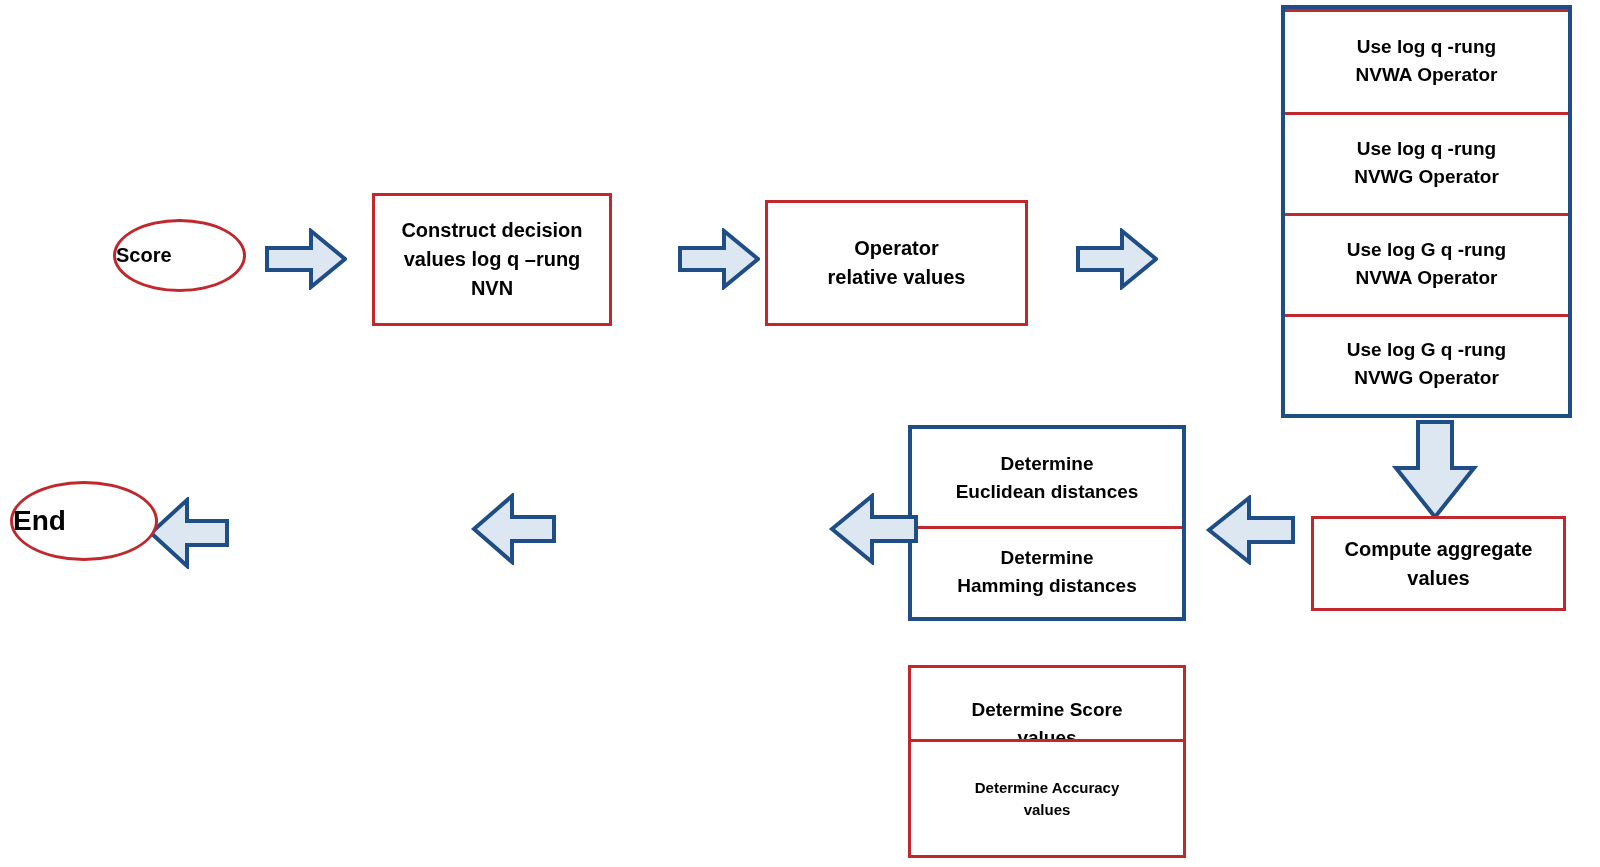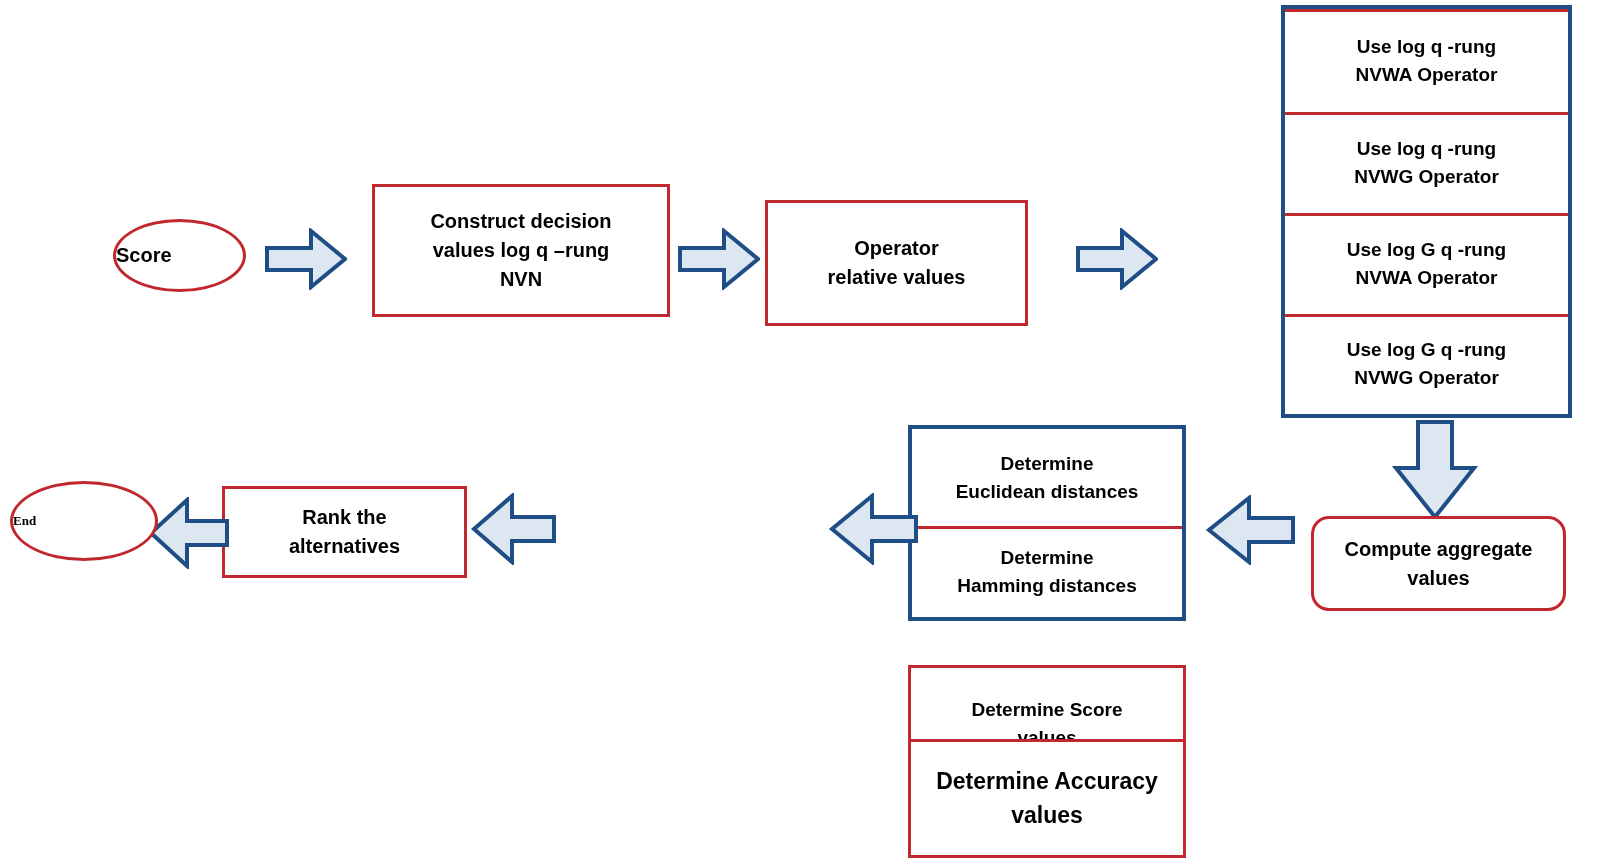--- a/index.html
+++ b/index.html
@@ -98,7 +98,7 @@
     </svg>
   </div>
 
-  <div class="node box-red" style="left:372px; top:184px; width:298px; height:133px; font-size:20px;">
+  <div class="node box-red" style="left:372px; top:193px; width:240px; height:133px; font-size:20px;">
     <span>
       <span class="lbl">Construct decision</span>
       <span class="lbl">values log q –rung</span>

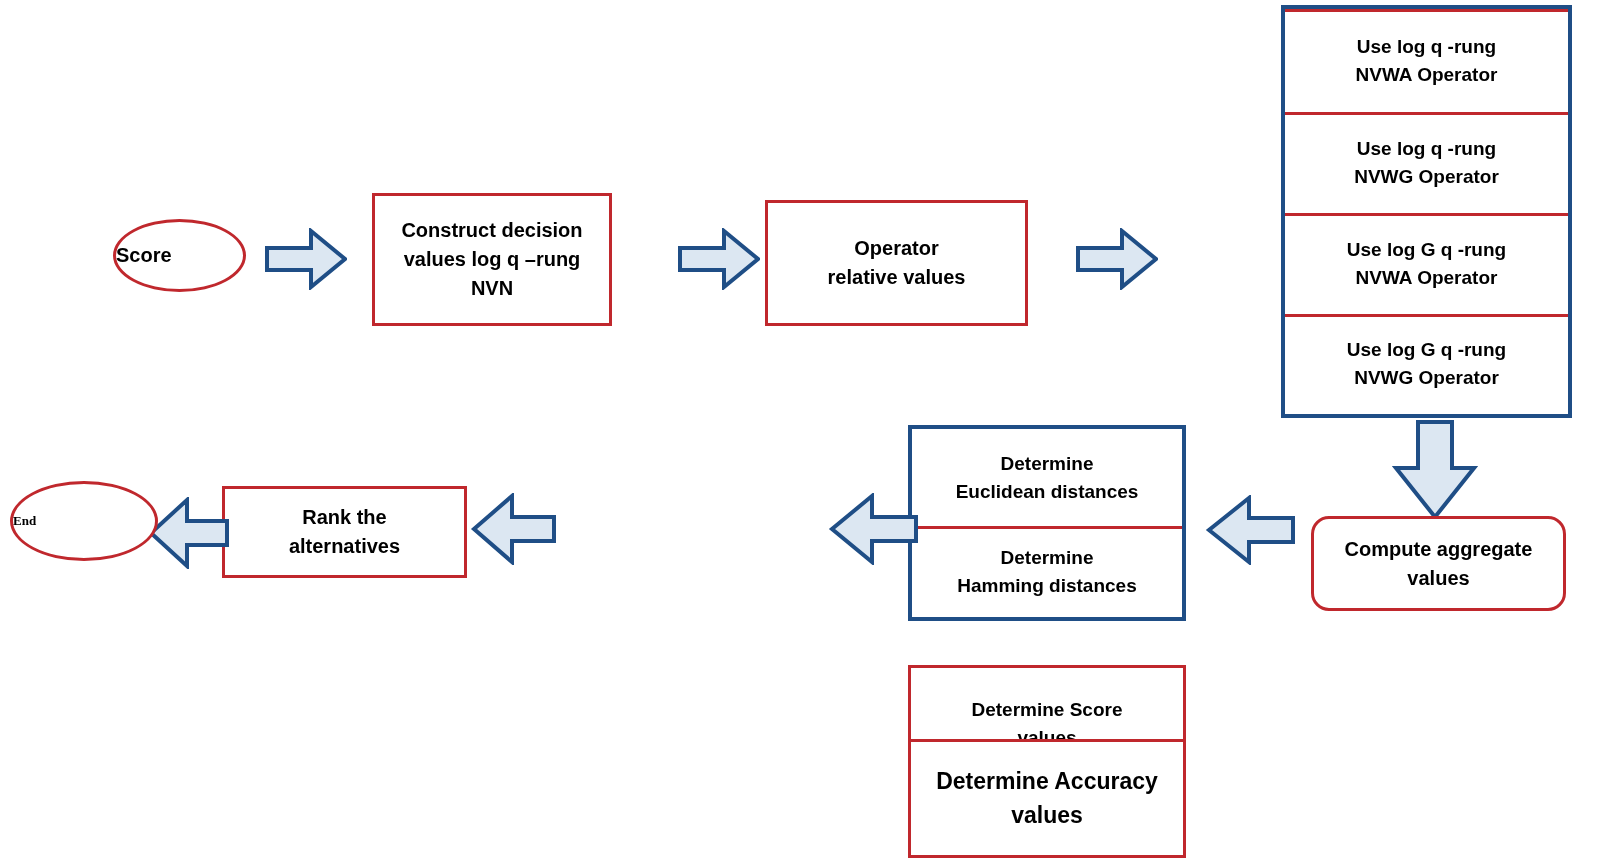--- a/index.html
+++ b/index.html
@@ -235,7 +235,7 @@
     </svg>
   </div>
 
-  <div class="ellipse" style="left:10px; top:481px; width:148px; height:80px; font-size:13px;font-family:Liberation Serif, serif;">
+  <div class="ellipse" style="left:10px; top:481px; width:148px; height:80px; font-size:28px;">
     <span class="lbl">End</span>
   </div>
 

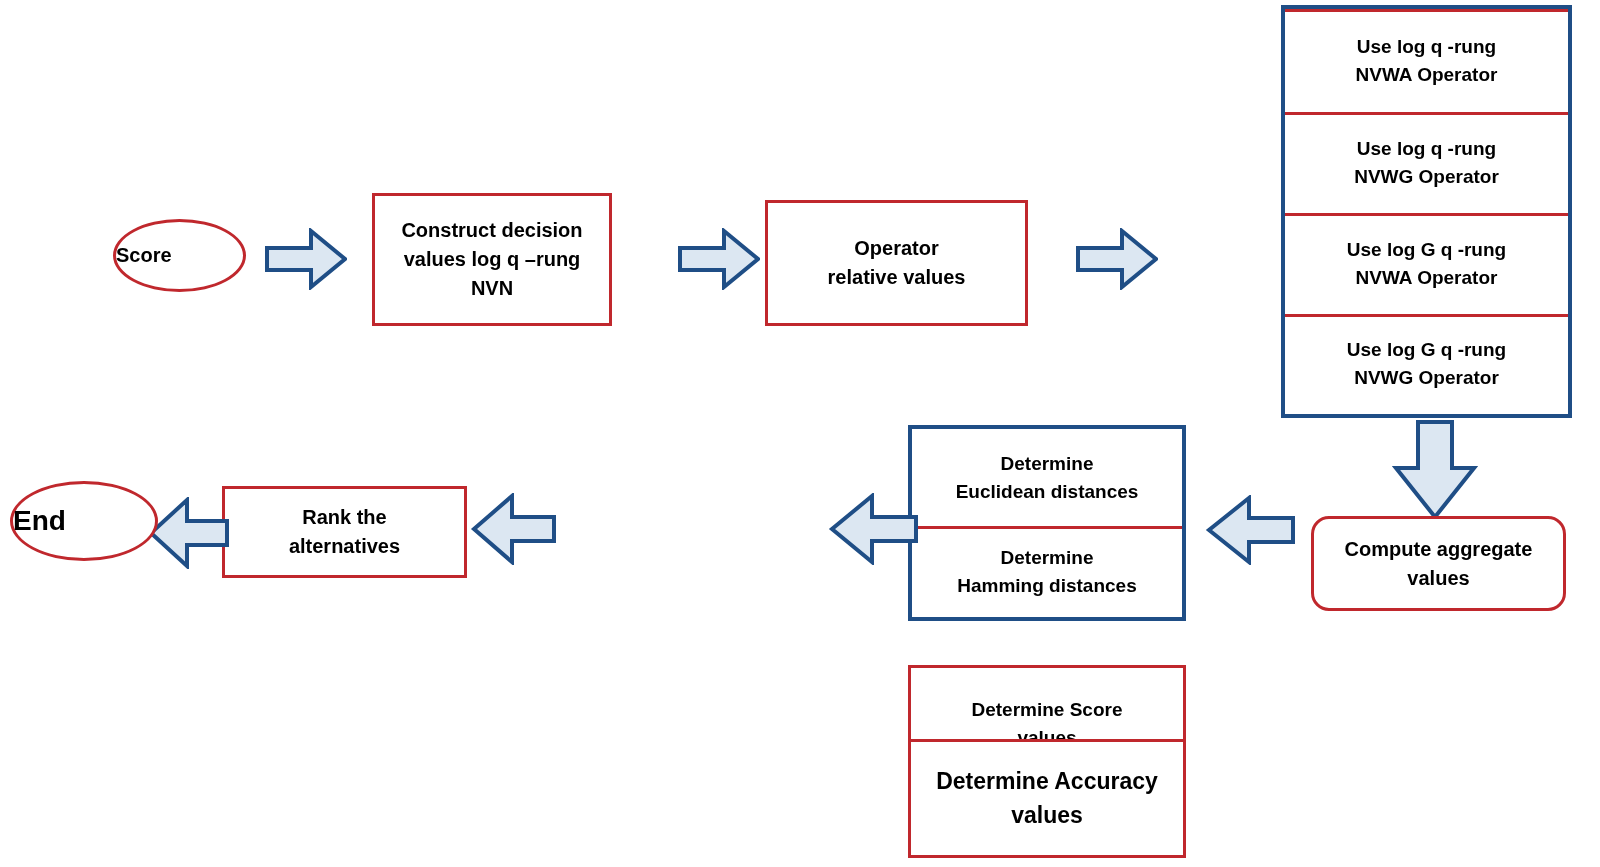--- a/index.html
+++ b/index.html
@@ -222,12 +222,6 @@
     </svg>
   </div>
 
-  <div class="node box-red" style="left:222px; top:486px; width:245px; height:92px; font-size:20px;">
-    <span>
-      <span class="lbl">Rank the</span>
-      <span class="lbl">alternatives</span>
-    </span>
-  </div>
 
   <div class="arrow" style="left:147px; top:497px; width:82px; height:72px;">
     <svg width="82" height="72" viewBox="0 0 82 72">

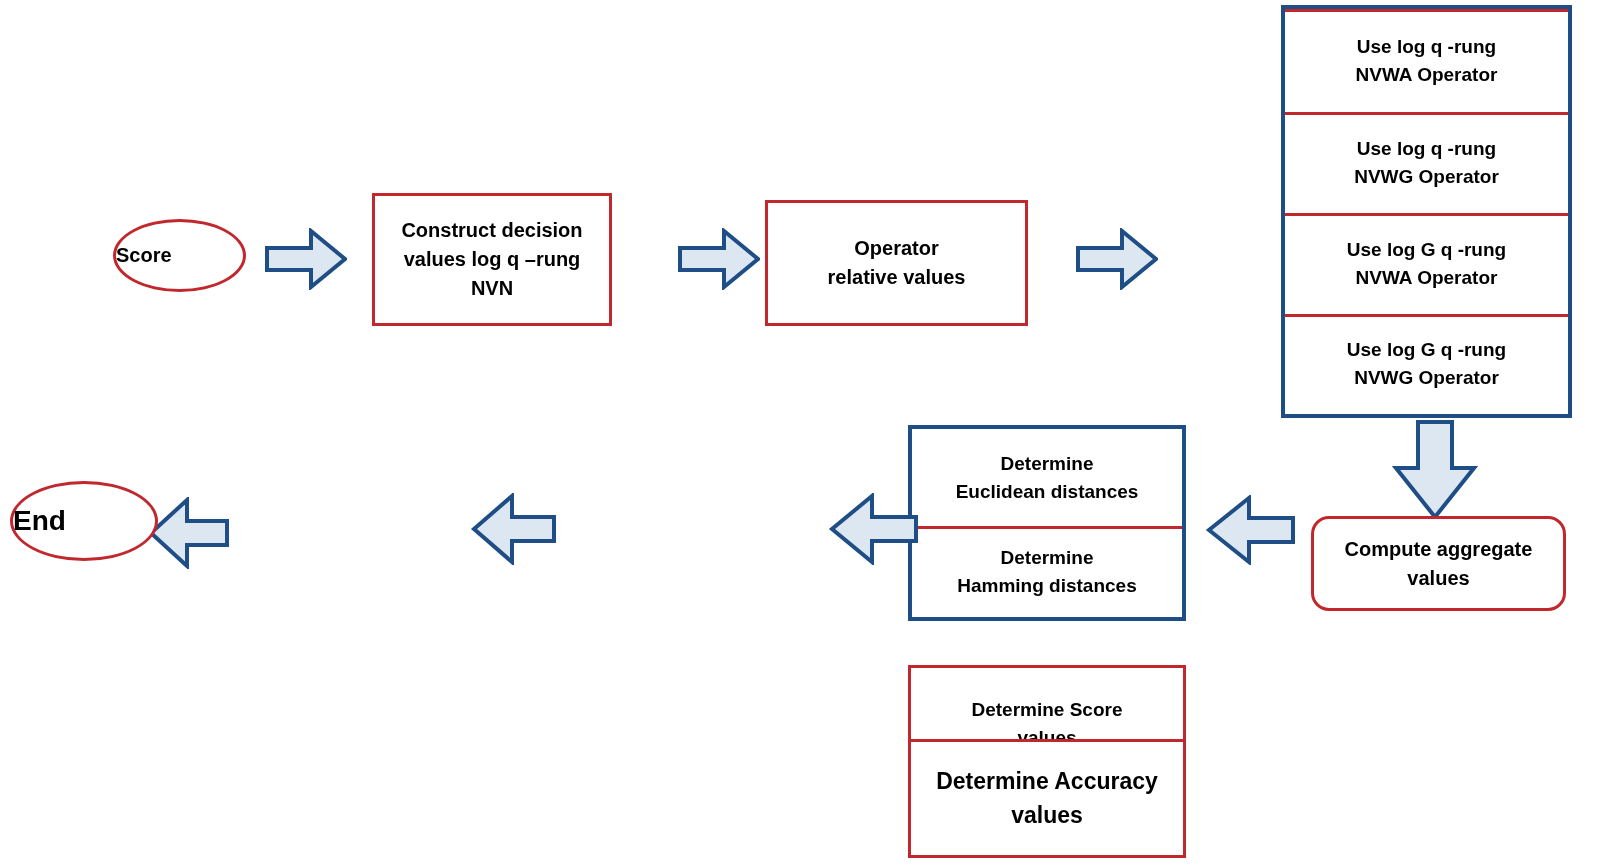--- a/index.html
+++ b/index.html
@@ -162,7 +162,7 @@
     </svg>
   </div>
 
-  <div class="node box-red" style="left:1311px; top:516px; width:255px; height:95px; font-size:20px;border-radius:18px;">
+  <div class="node box-red" style="left:1311px; top:516px; width:255px; height:95px; font-size:20px;">
     <span>
       <span class="lbl">Compute aggregate</span>
       <span class="lbl">values</span>

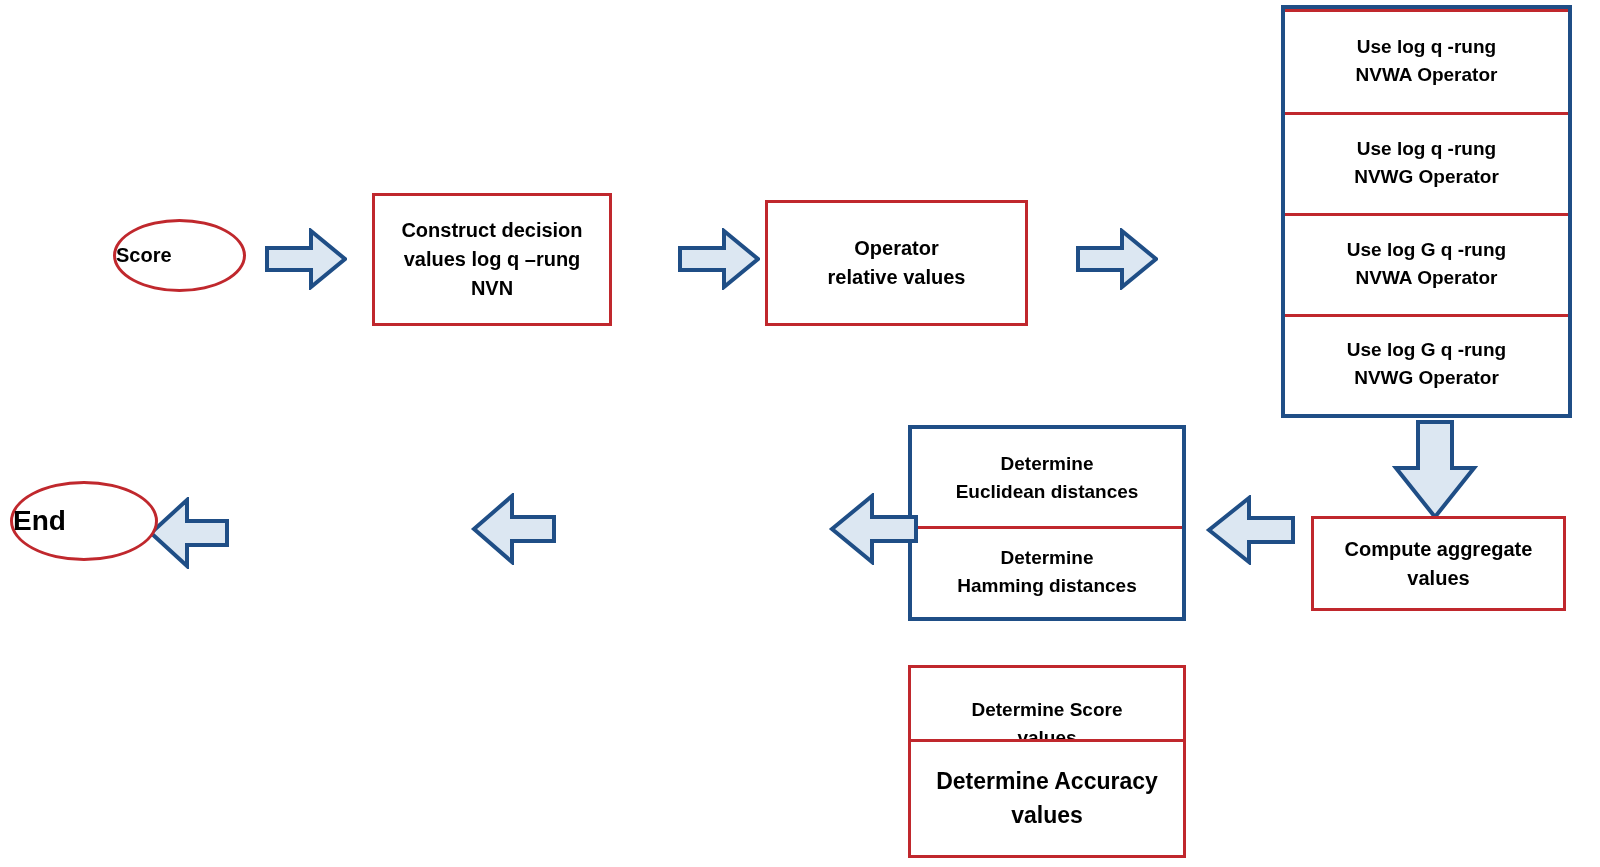--- a/index.html
+++ b/index.html
@@ -201,7 +201,7 @@
   </div>
 
   <div class="stack-red" style="left:908px; top:739px; width:278px; height:119px;">
-    <div class="stack-cell" style="top:0px; height:113px; font-size:23px;">
+    <div class="stack-cell" style="top:0px; height:113px; font-size:15px;">
       <span>
         <span class="lbl">Determine Accuracy</span>
         <span class="lbl">values</span>

